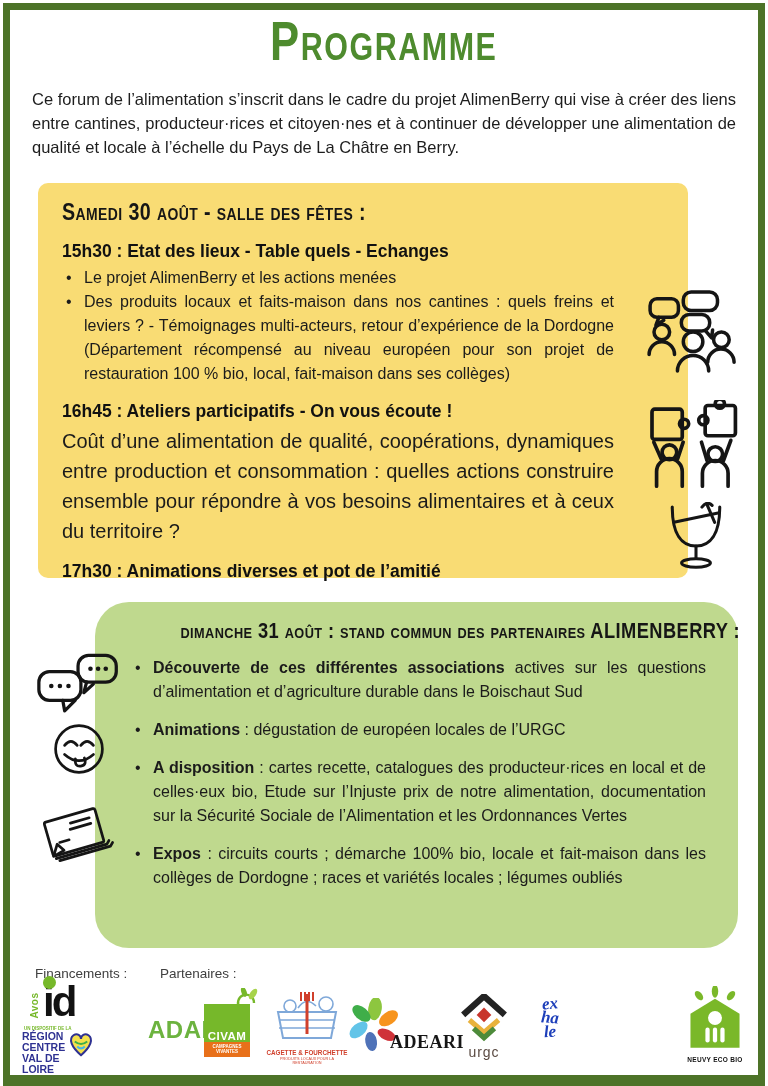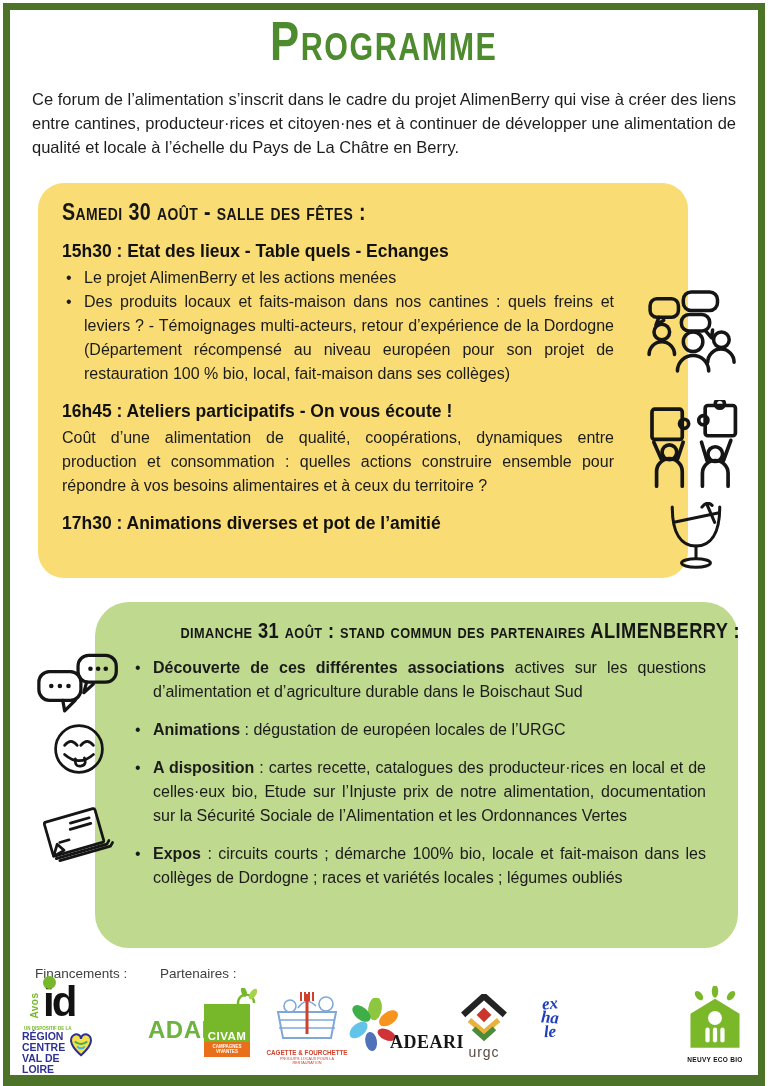--- a/index.html
+++ b/index.html
@@ -15,7 +15,7 @@
          line-height:1.44;text-align:justify;color:#1d1d1d;}
   
   .yellow-box{position:absolute;left:38px;top:183px;width:650px;height:395px;background:#f9dc74;
-              border-radius:26px;box-sizing:border-box;padding:15px 74px 0 24px;}
+              border-radius:10px;box-sizing:border-box;padding:15px 74px 0 24px;}
   .yellow-box h2{margin:0 0 8px 0;}
   .sc-h{display:inline-block;font-variant:small-caps;font-weight:700;font-size:24px;color:#161616;
         letter-spacing:.5px;transform:scaleX(.82);transform-origin:left center;white-space:nowrap;}

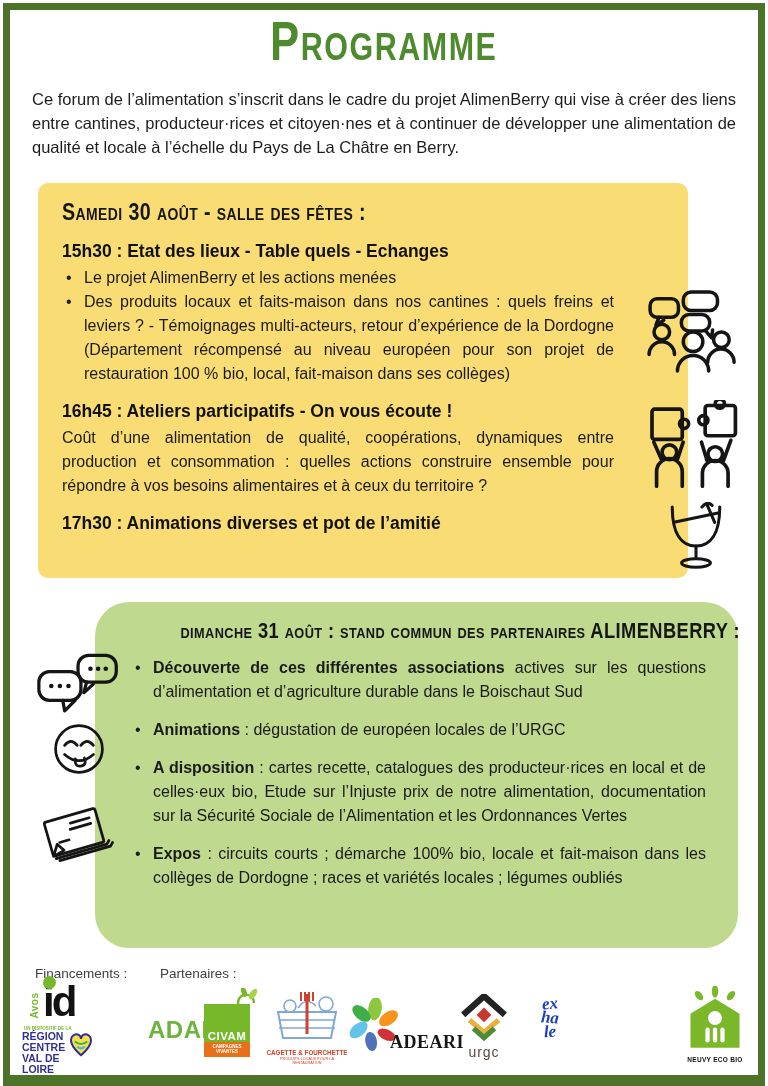--- a/index.html
+++ b/index.html
@@ -25,7 +25,7 @@
         text-align:justify;}
   .yellow-box li::before, .green-box li::before{content:"•";position:absolute;left:4px;top:0;
         font-size:16px;}
-  .slot-text{margin:2px 0 0 0;font-size:16px;line-height:1.5;text-align:justify;}
+  .slot-text{margin:2px 0 0 0;font-size:20px;line-height:1.5;text-align:justify;}
   
   .green-box{position:absolute;left:95px;top:602px;width:643px;height:346px;background:#bfd98e;
              border-radius:34px;box-sizing:border-box;padding:14px 32px 0 36px;}

